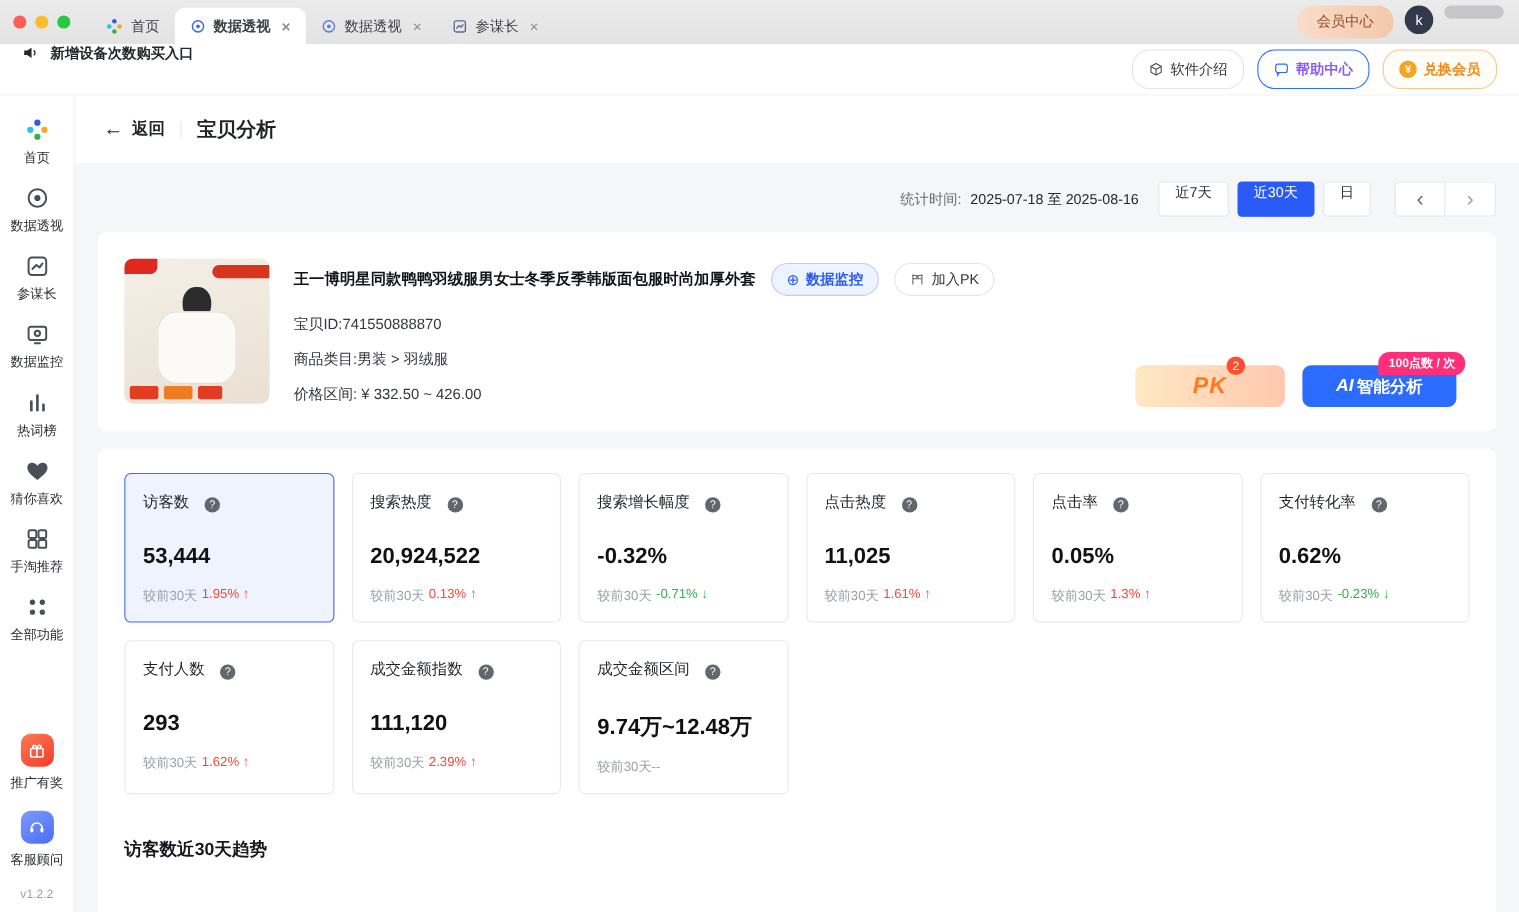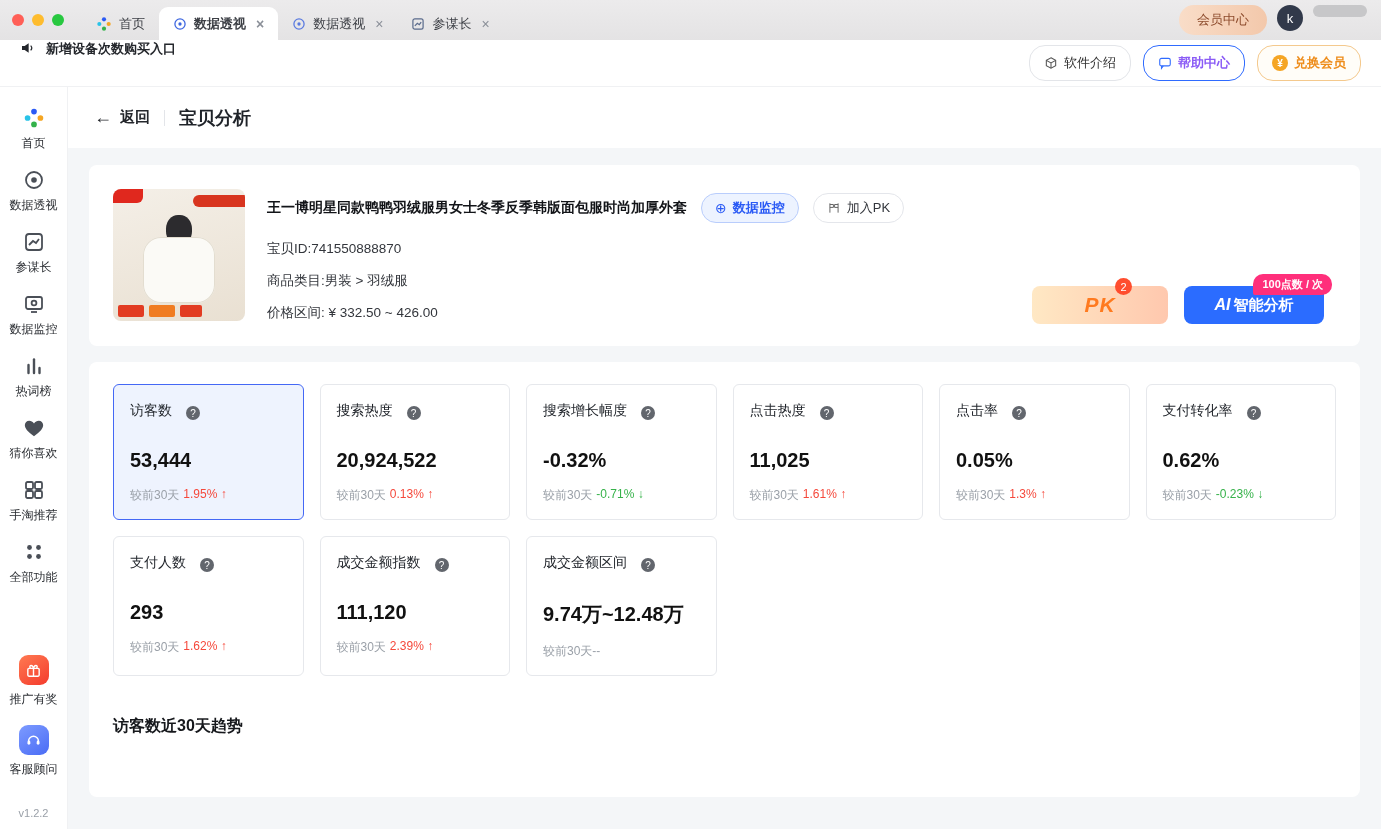--- a/index.html
+++ b/index.html
@@ -332,6 +332,17 @@
 
     <div class="content">
 
+      <div class="filter-row">
+        <span class="stat-label">统计时间:</span>
+        <span class="date-range">2025-07-18 至 2025-08-16</span>
+        <span class="range-btn">近7天</span>
+        <span class="range-btn active">近30天</span>
+        <span class="range-btn">日</span>
+        <span class="pager">
+          <span class="pager-btn prev">‹</span>
+          <span class="pager-btn next">›</span>
+        </span>
+      </div>
 
       <div class="product-card">
         <div class="product-img">

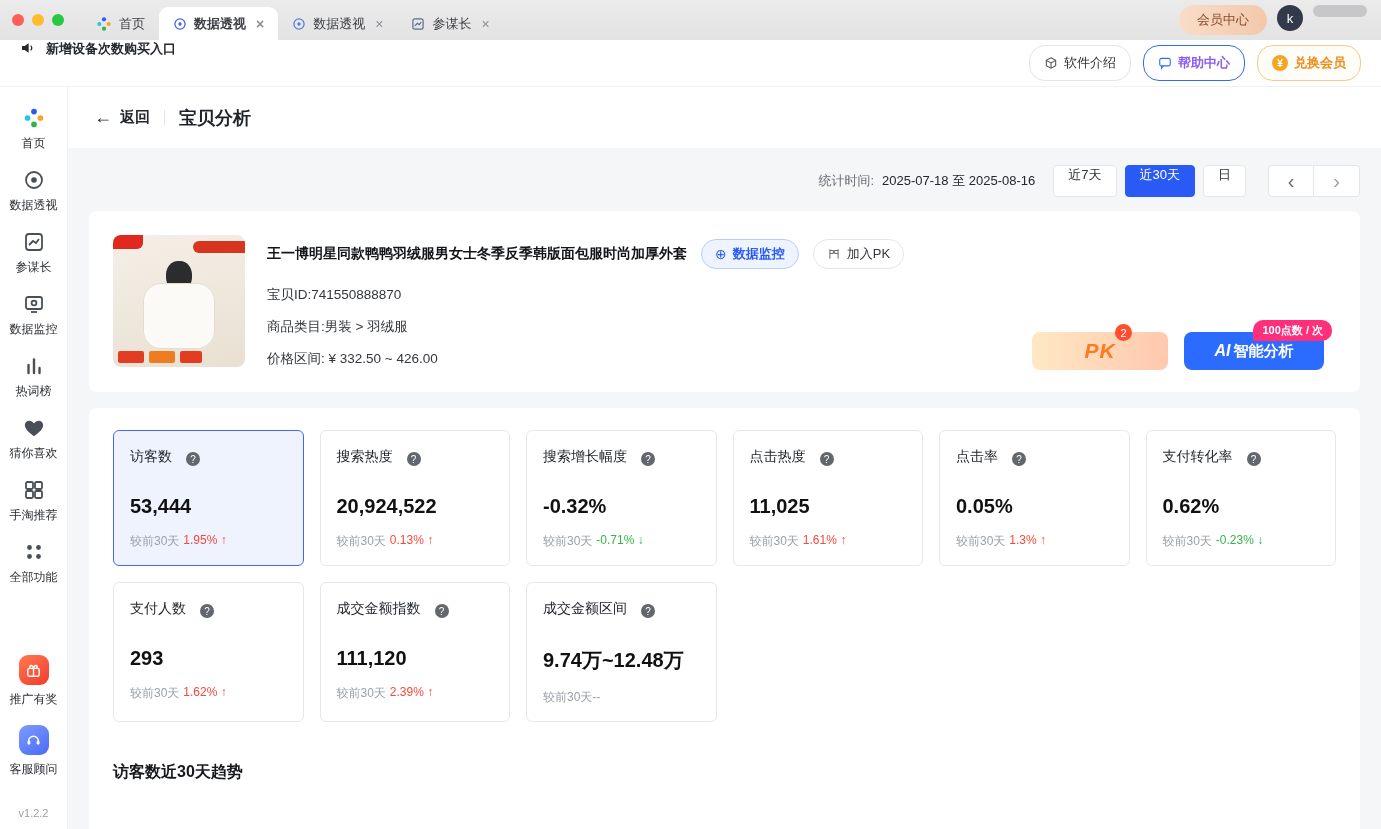--- a/index.html
+++ b/index.html
@@ -45,7 +45,7 @@
   .app-chip{width:30px;height:30px;border-radius:9px;display:flex;align-items:center;justify-content:center}
   .chip-red{background:linear-gradient(145deg,#ff7a52,#f43b2c)}
   .chip-blue{background:linear-gradient(145deg,#7d9bff,#4a6cf5)}
-  .version{font-size:11px;color:#9aa0a8;margin-top:12px}
+  .version{font-size:11px;color:#9aa0a8;}
 
   
   .main{flex:1;display:flex;flex-direction:column;background:#f4f6f8;min-width:0}

